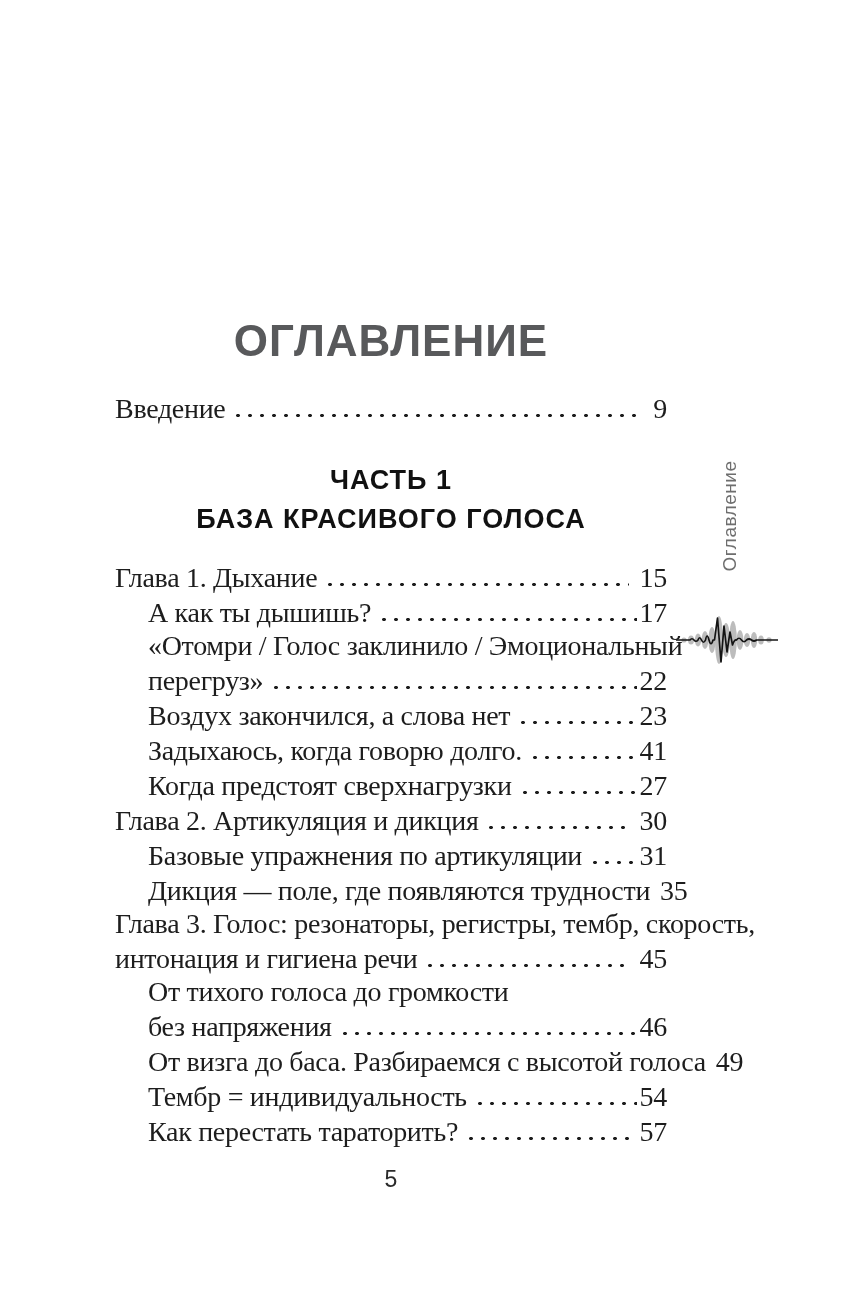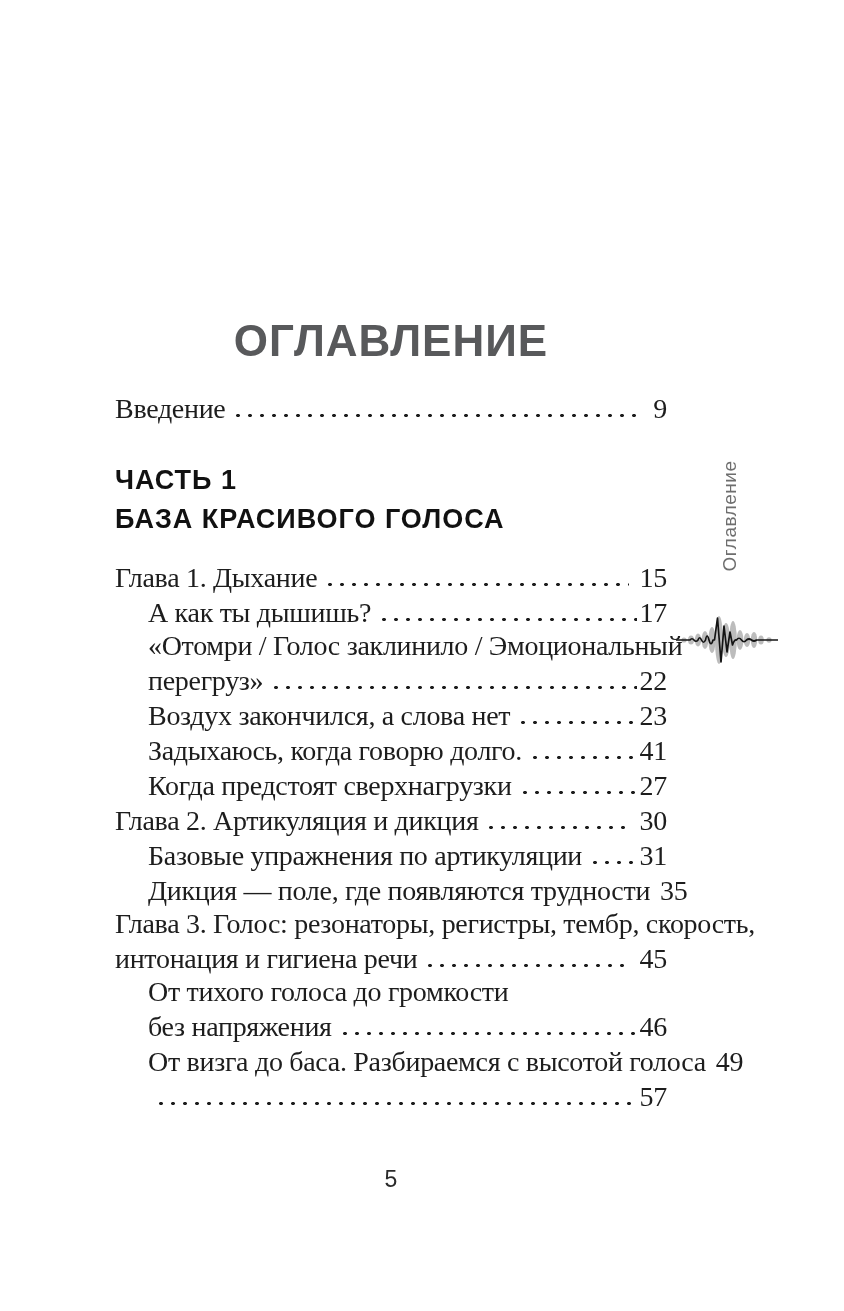--- a/index.html
+++ b/index.html
@@ -62,7 +62,7 @@
     font-size:27px;
     line-height:39px;
     letter-spacing:1px;
-    text-align:left;
+    text-align:center;
     color:#111111;
     margin-top:36px;
     margin-bottom:20px;

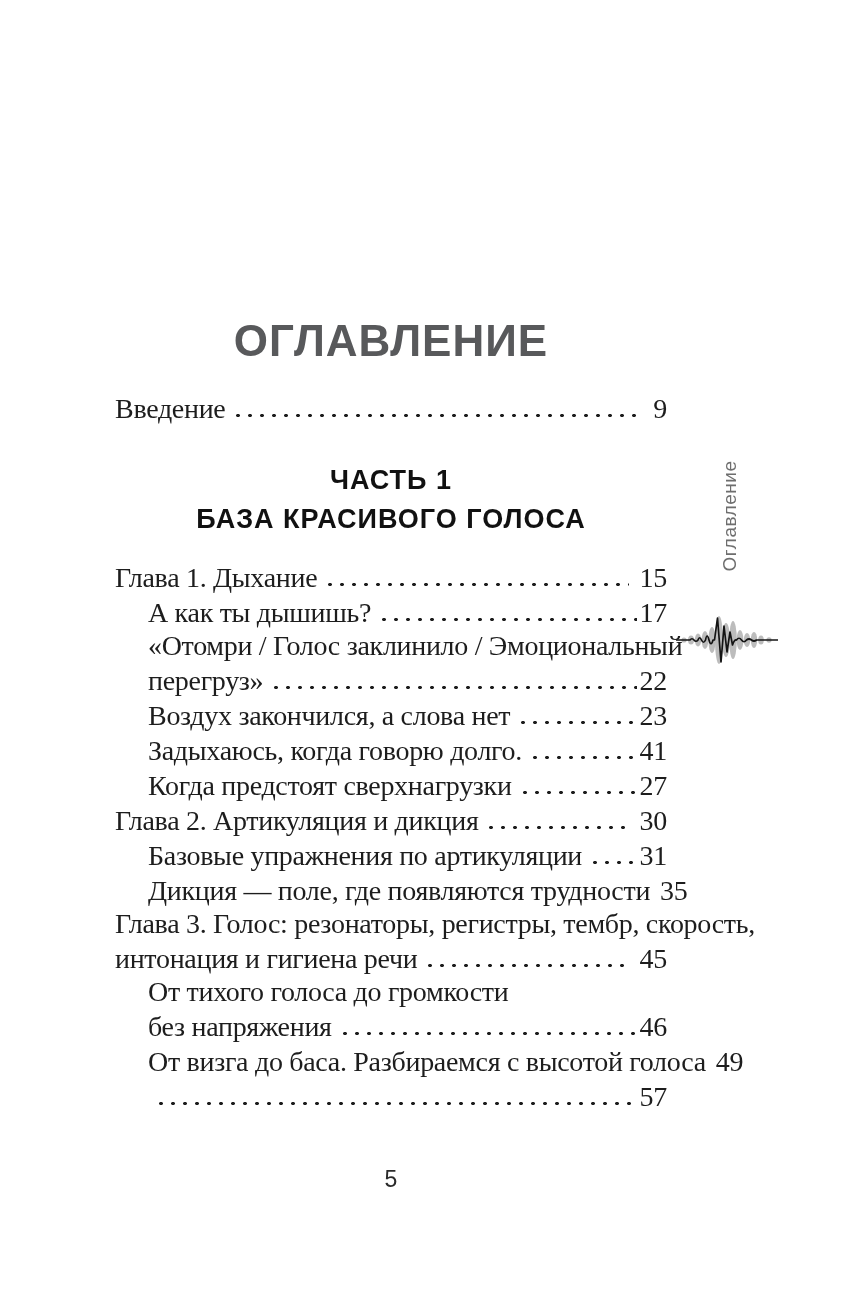--- a/index.html
+++ b/index.html
@@ -177,6 +177,11 @@
           <span class="lab">От визга до баса. Разбираемся с высотой голоса</span>
           <span class="leader"></span>
           <span class="pg">49</span>
+        </div>
+        <div class="toc-row lvl1">
+          <span class="lab">Тембр = индивидуальность</span>
+          <span class="leader"></span>
+          <span class="pg">54</span>
         </div>
         <div class="toc-row lvl1">
           <span class="leader"></span>

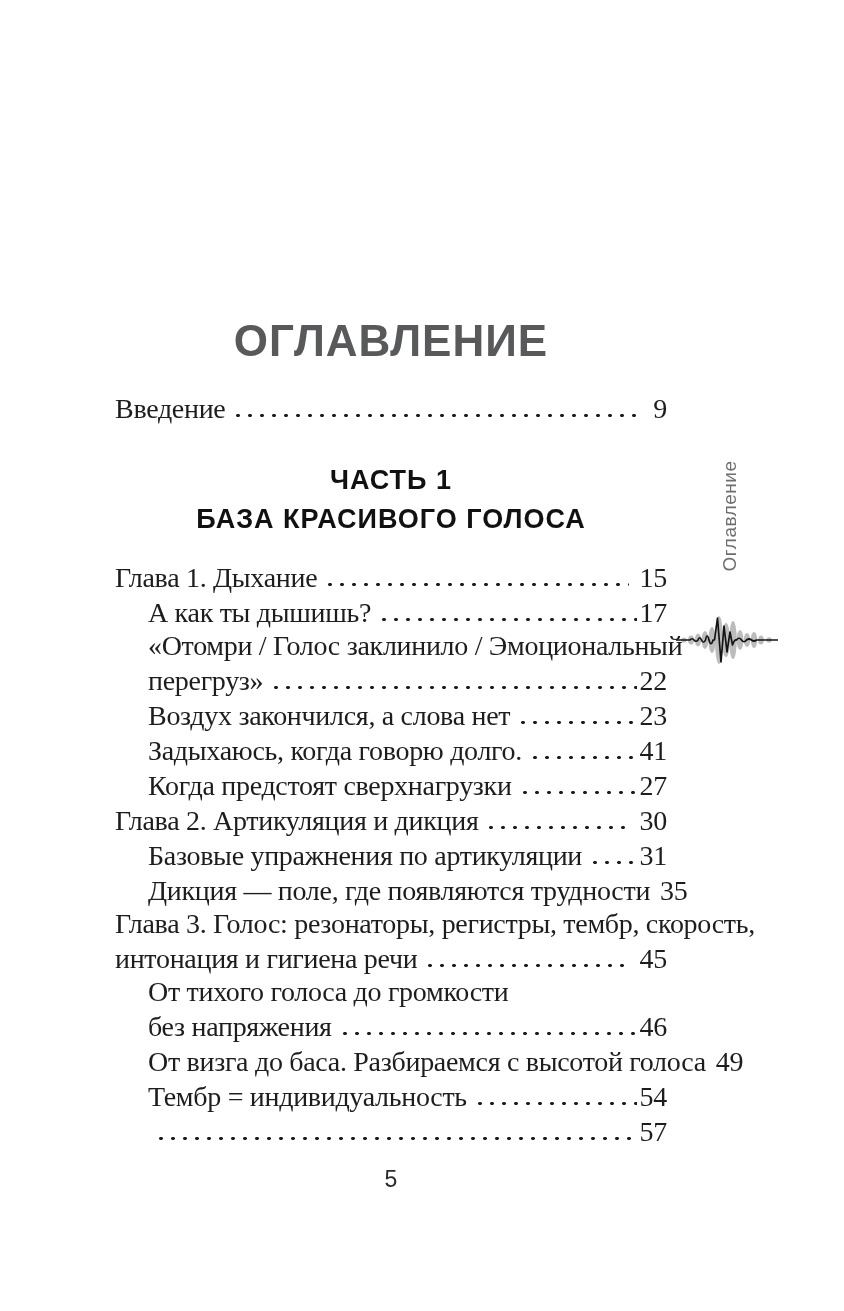--- a/index.html
+++ b/index.html
@@ -184,6 +184,7 @@
           <span class="pg">54</span>
         </div>
         <div class="toc-row lvl1">
+          <span class="lab">Как перестать тараторить?</span>
           <span class="leader"></span>
           <span class="pg">57</span>
         </div>

